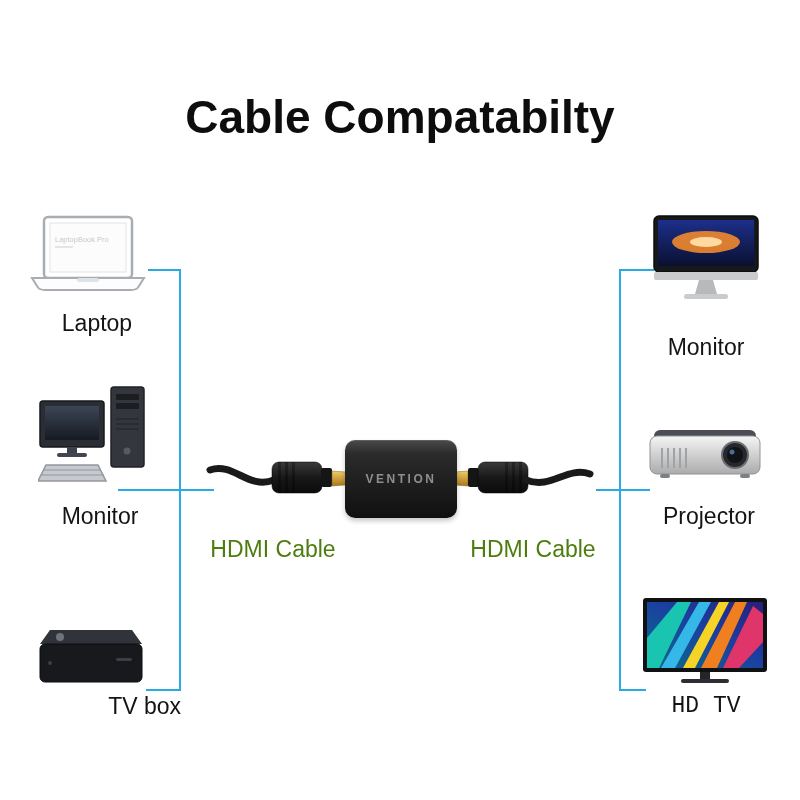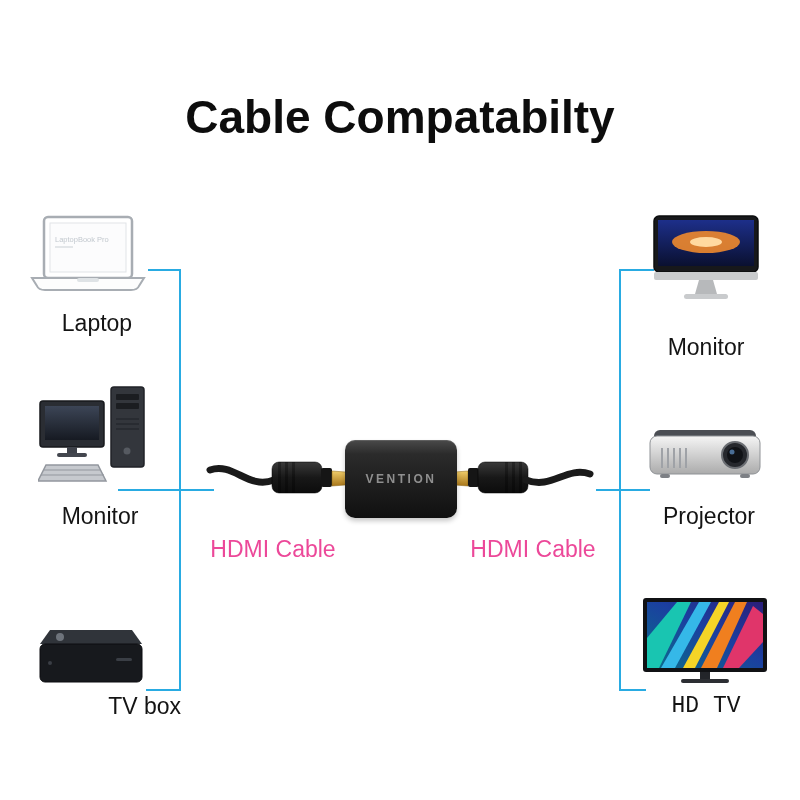--- a/index.html
+++ b/index.html
@@ -9,7 +9,7 @@
          font-size:46px;font-weight:bold;color:#0d0d0d;letter-spacing:0px;}
   .line{position:absolute;background:#29abe2;}
   .dev-label{position:absolute;width:160px;text-align:center;font-size:23px;color:#141414;}
-  .cable-label{position:absolute;width:170px;text-align:center;font-size:23px;color:#ec4899;}
+  .cable-label{position:absolute;width:170px;text-align:center;font-size:23px;color:#4d7c0f;}
   .icon{position:absolute;}
   .coupler{position:absolute;left:345px;top:440px;width:112px;height:78px;border-radius:10px;
            background:linear-gradient(180deg,#4a4a4a 0%,#2b2b2b 18%,#1d1d1d 60%,#101010 100%);

